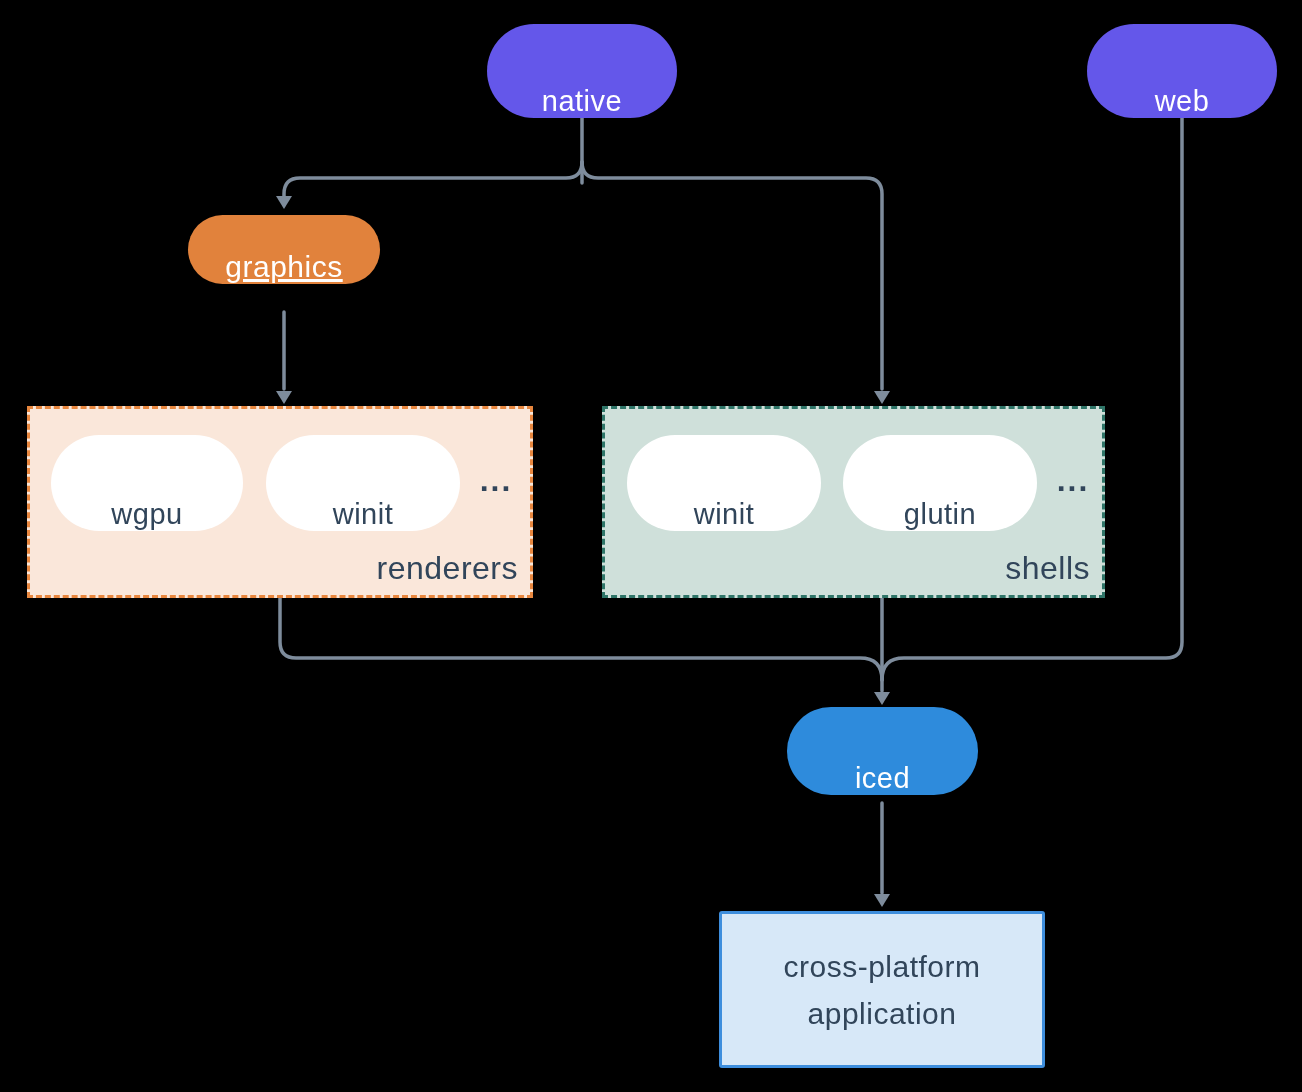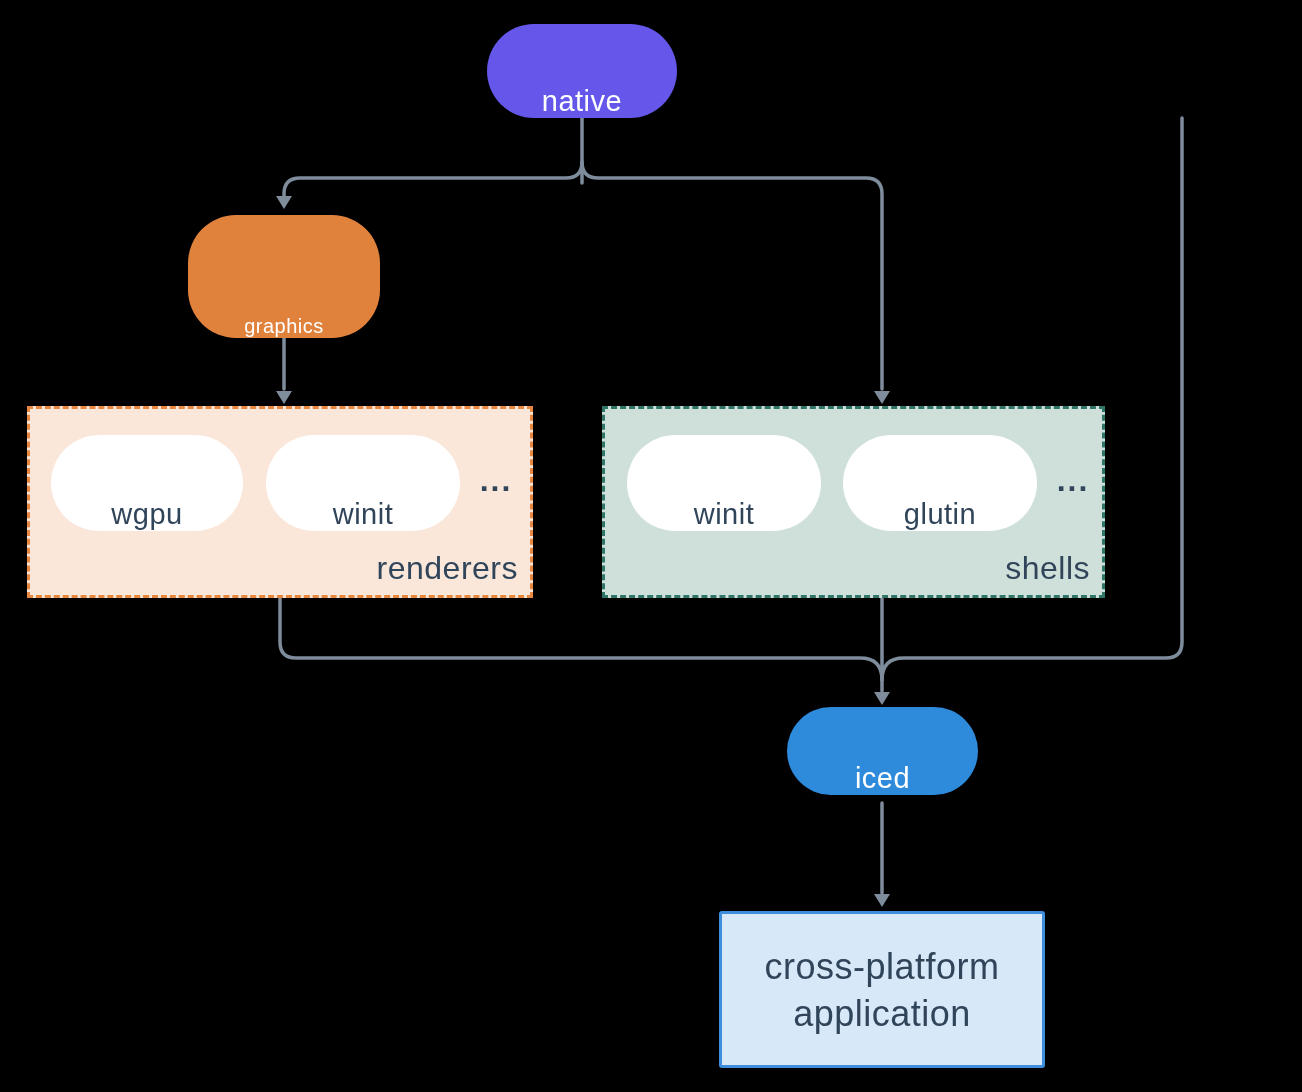--- a/index.html
+++ b/index.html
@@ -149,6 +149,9 @@
     <span>native</span>
   </div>
 
+  <div class="pill purple node-web">
+    <span>web</span>
+  </div>
 
   <div class="pill orange node-graphics">
     <span>graphics</span>

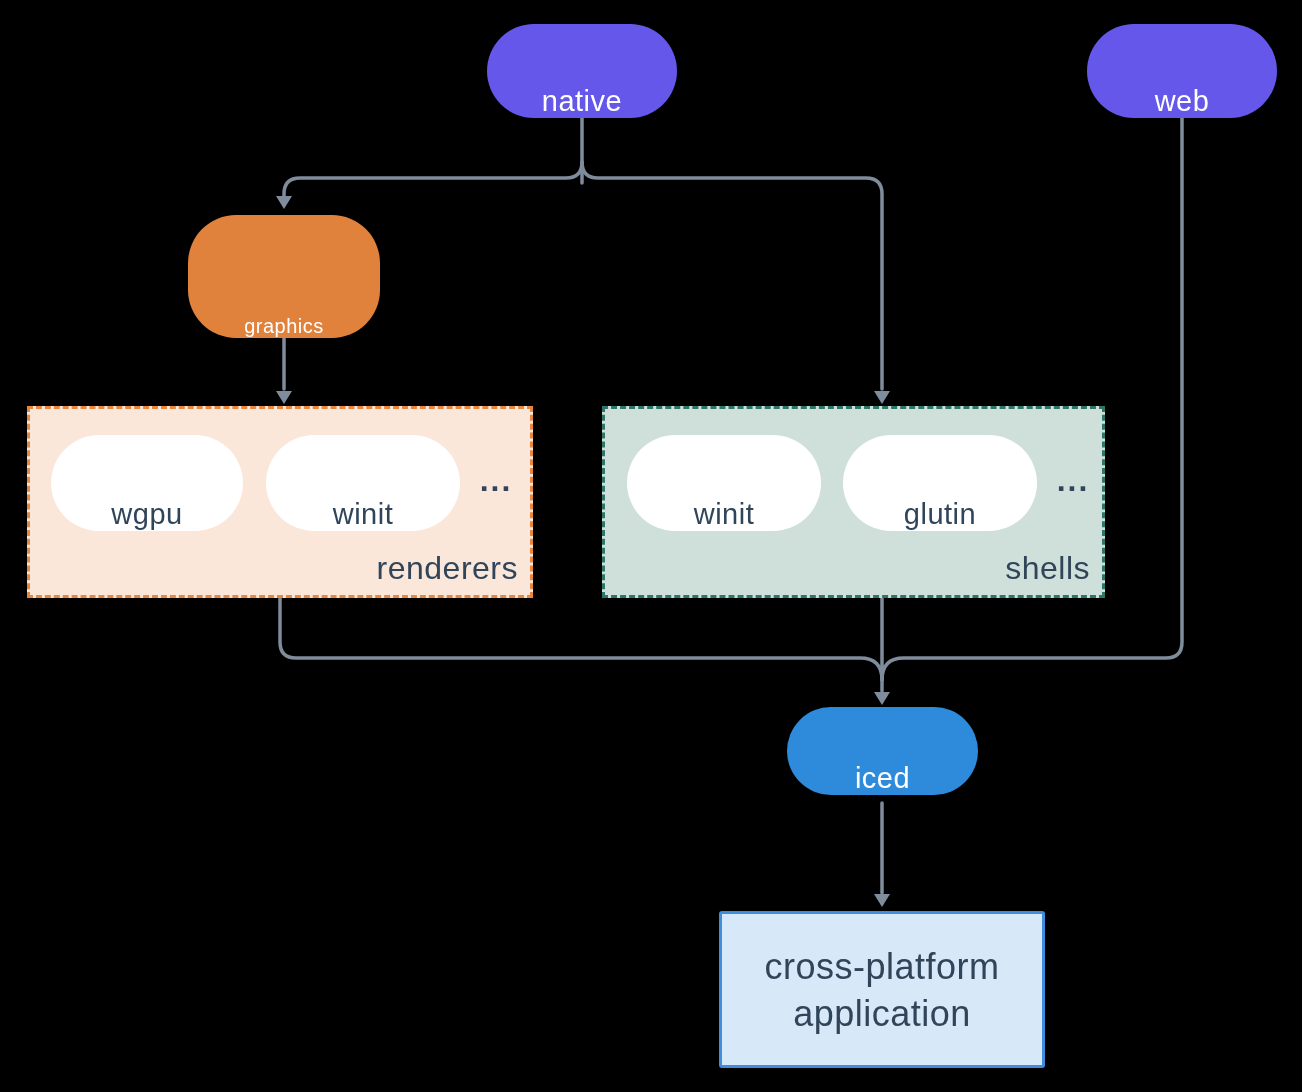--- a/index.html
+++ b/index.html
@@ -106,7 +106,7 @@
   
   .node-native   { left: 487px;  top: 24px;  width: 190px; height: 94px; }
   .node-web      { left: 1087px; top: 24px;  width: 190px; height: 94px; }
-  .node-graphics { left: 188px;  top: 215px; width: 192px; height: 123px; font-size: 20px; }
+  .node-graphics { left: 188px;  top: 215px; width: 192px; height: 69px; font-size: 30px; text-decoration: underline; }
   .node-iced     { left: 787px;  top: 707px; width: 191px; height: 88px; }
   .inner-pill    { top: 26px; height: 96px; }
   .pill-wgpu   { left: 21px;  width: 192px; }

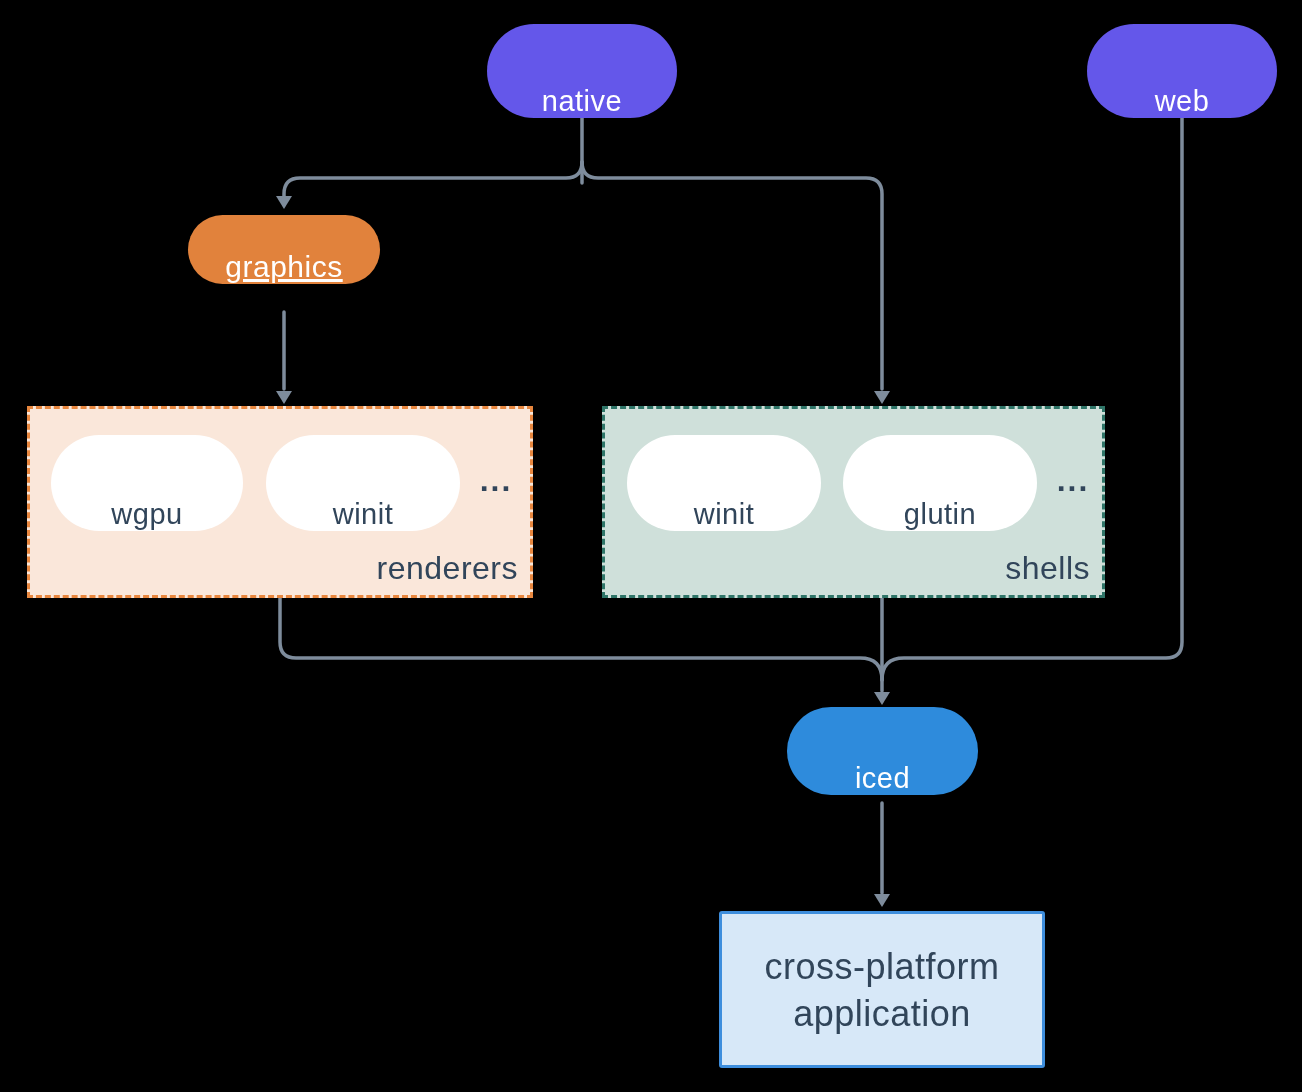--- a/index.html
+++ b/index.html
@@ -98,7 +98,7 @@
     flex-direction: column;
     align-items: center;
     justify-content: center;
-    font-size: 36px;
+    font-size: 30px;
     line-height: 47px;
     color: var(--text-dark, #31455A);
     letter-spacing: 0.5px;

